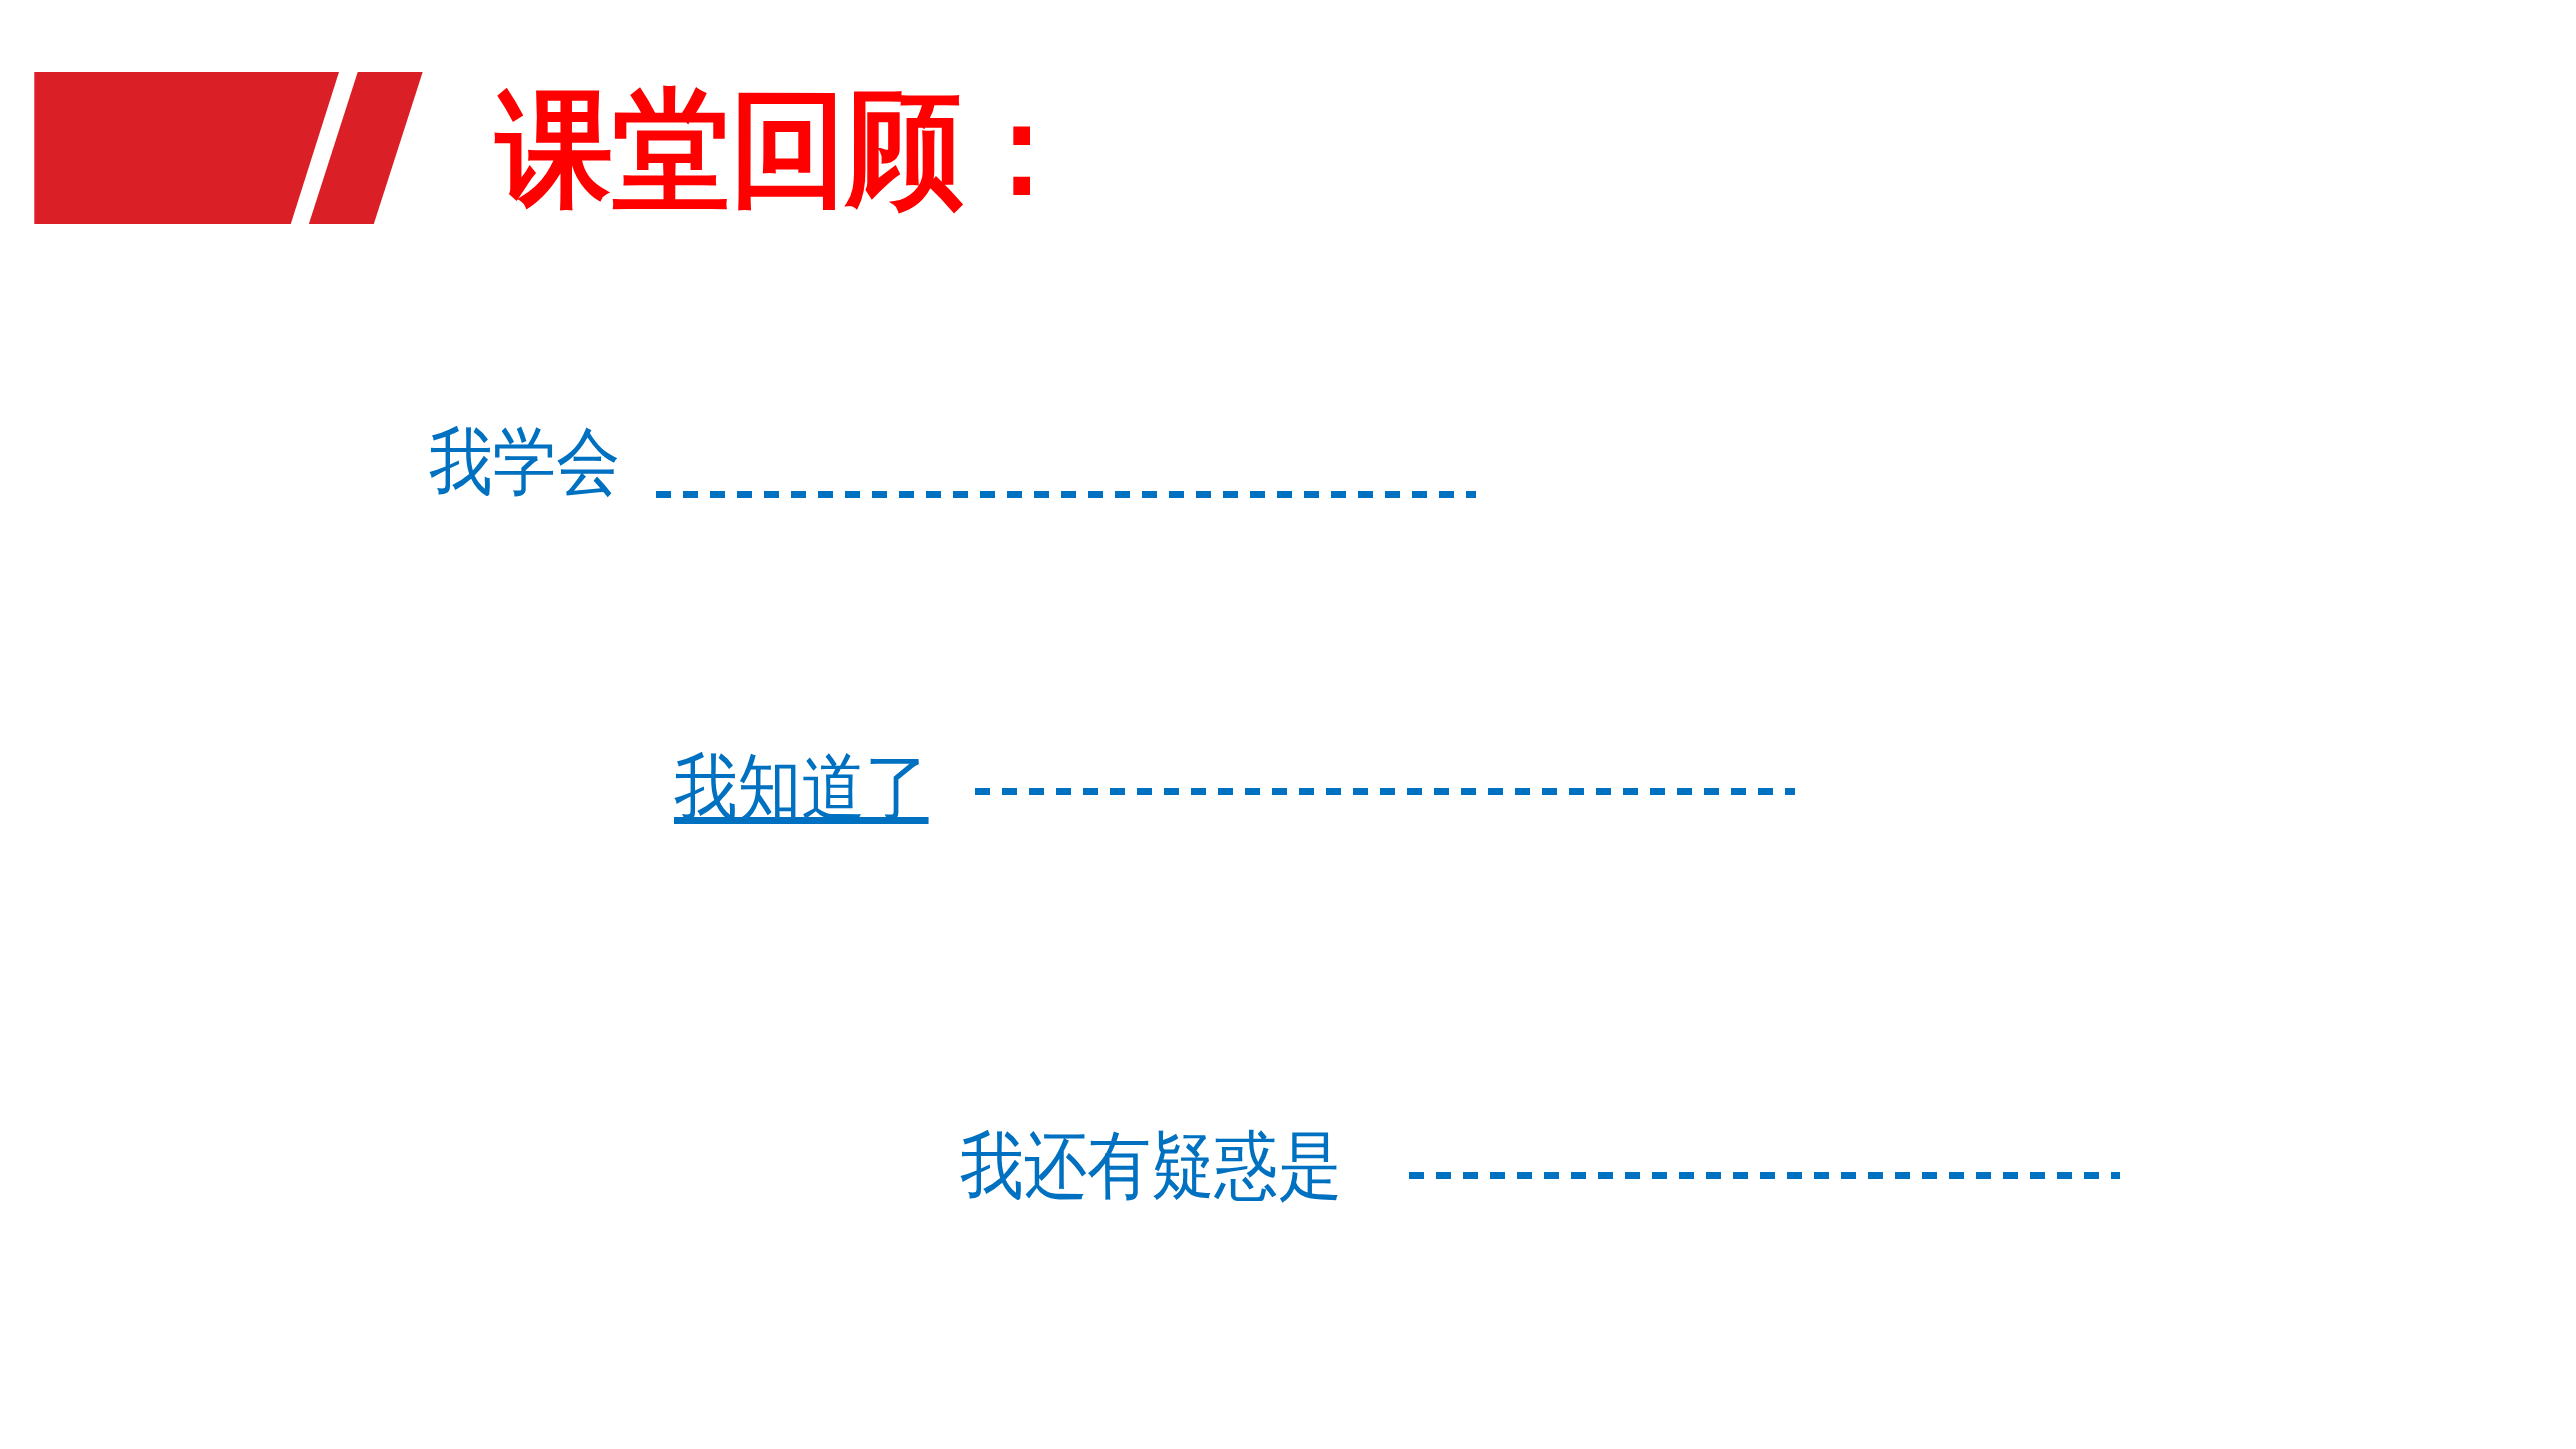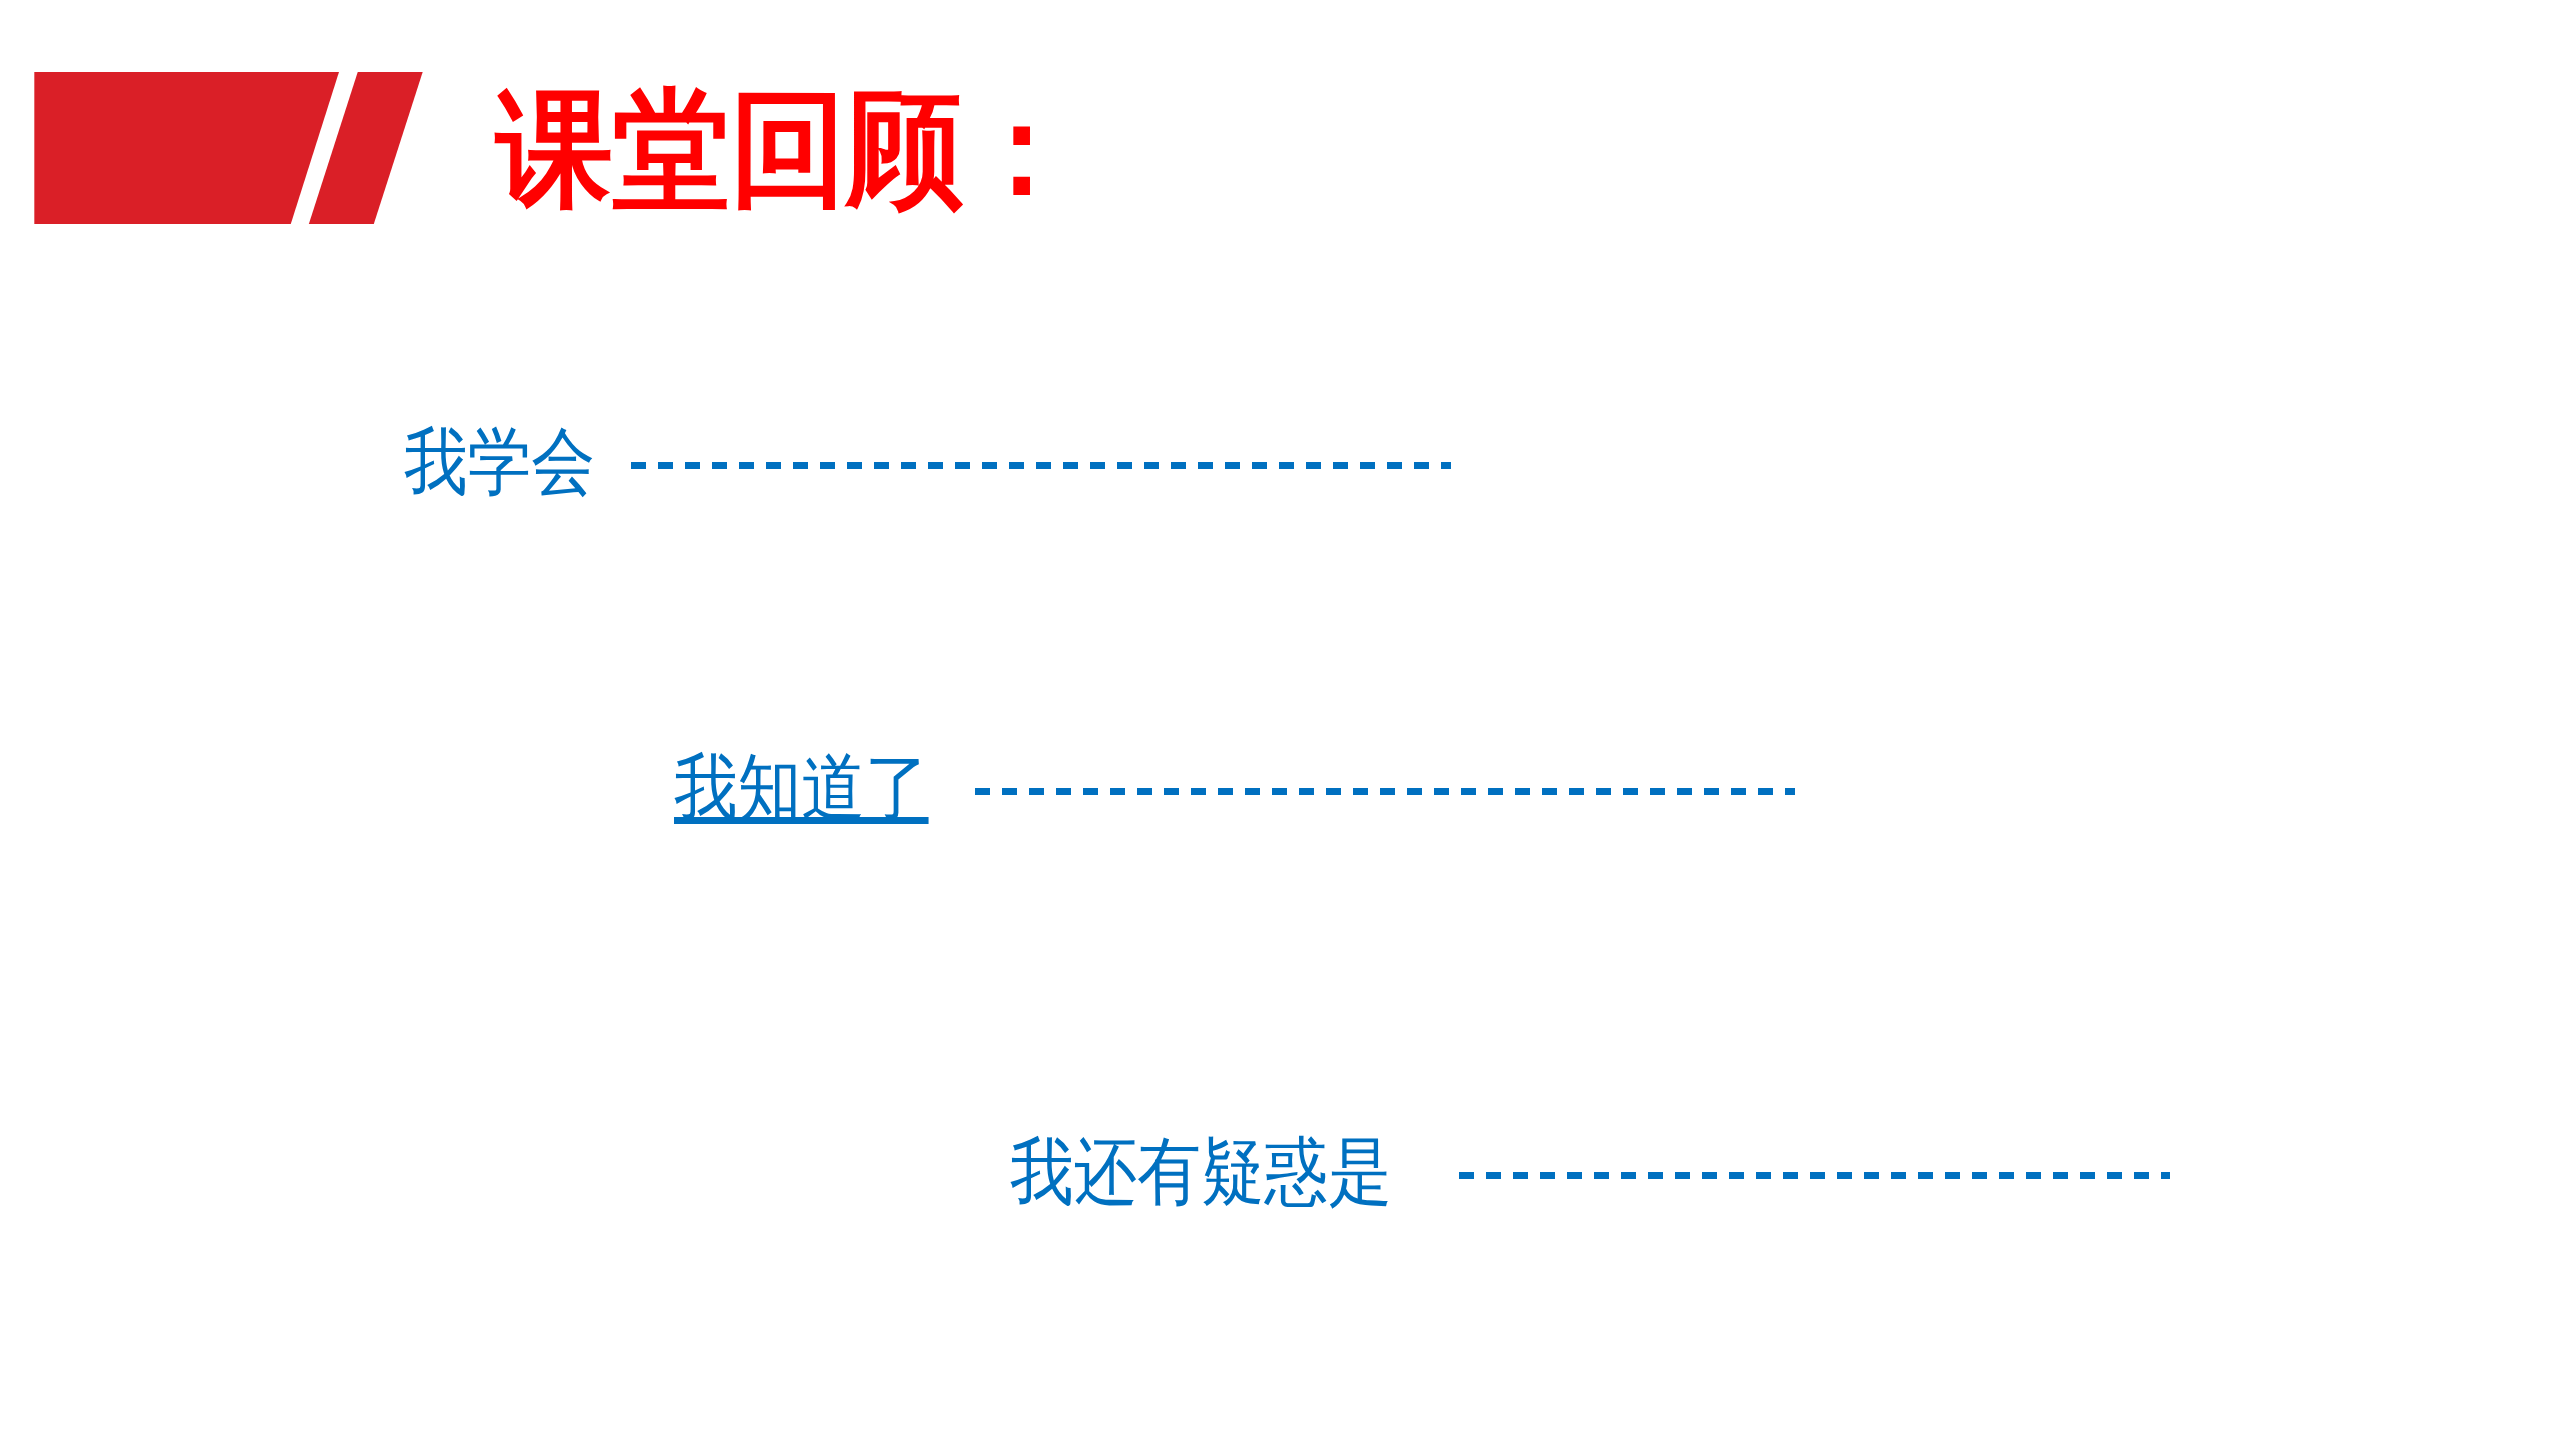--- a/index.html
+++ b/index.html
@@ -26,7 +26,7 @@
       background-image: linear-gradient(to right, #0070c0 0 15.4px, transparent 15.4px 27px);
       background-size: 27px 6.7px; background-repeat: repeat-x;
     }
-    #p1 { left: 404px; top: 424px; }
+    #p1 { left: 429px; top: 424px; align-items: flex-end; }
     #p1 .dashes { width: 820px; }
     #p2 { left: 674px; top: 750px; text-decoration: underline; }
     #p2 .dashes { width: 820px; }

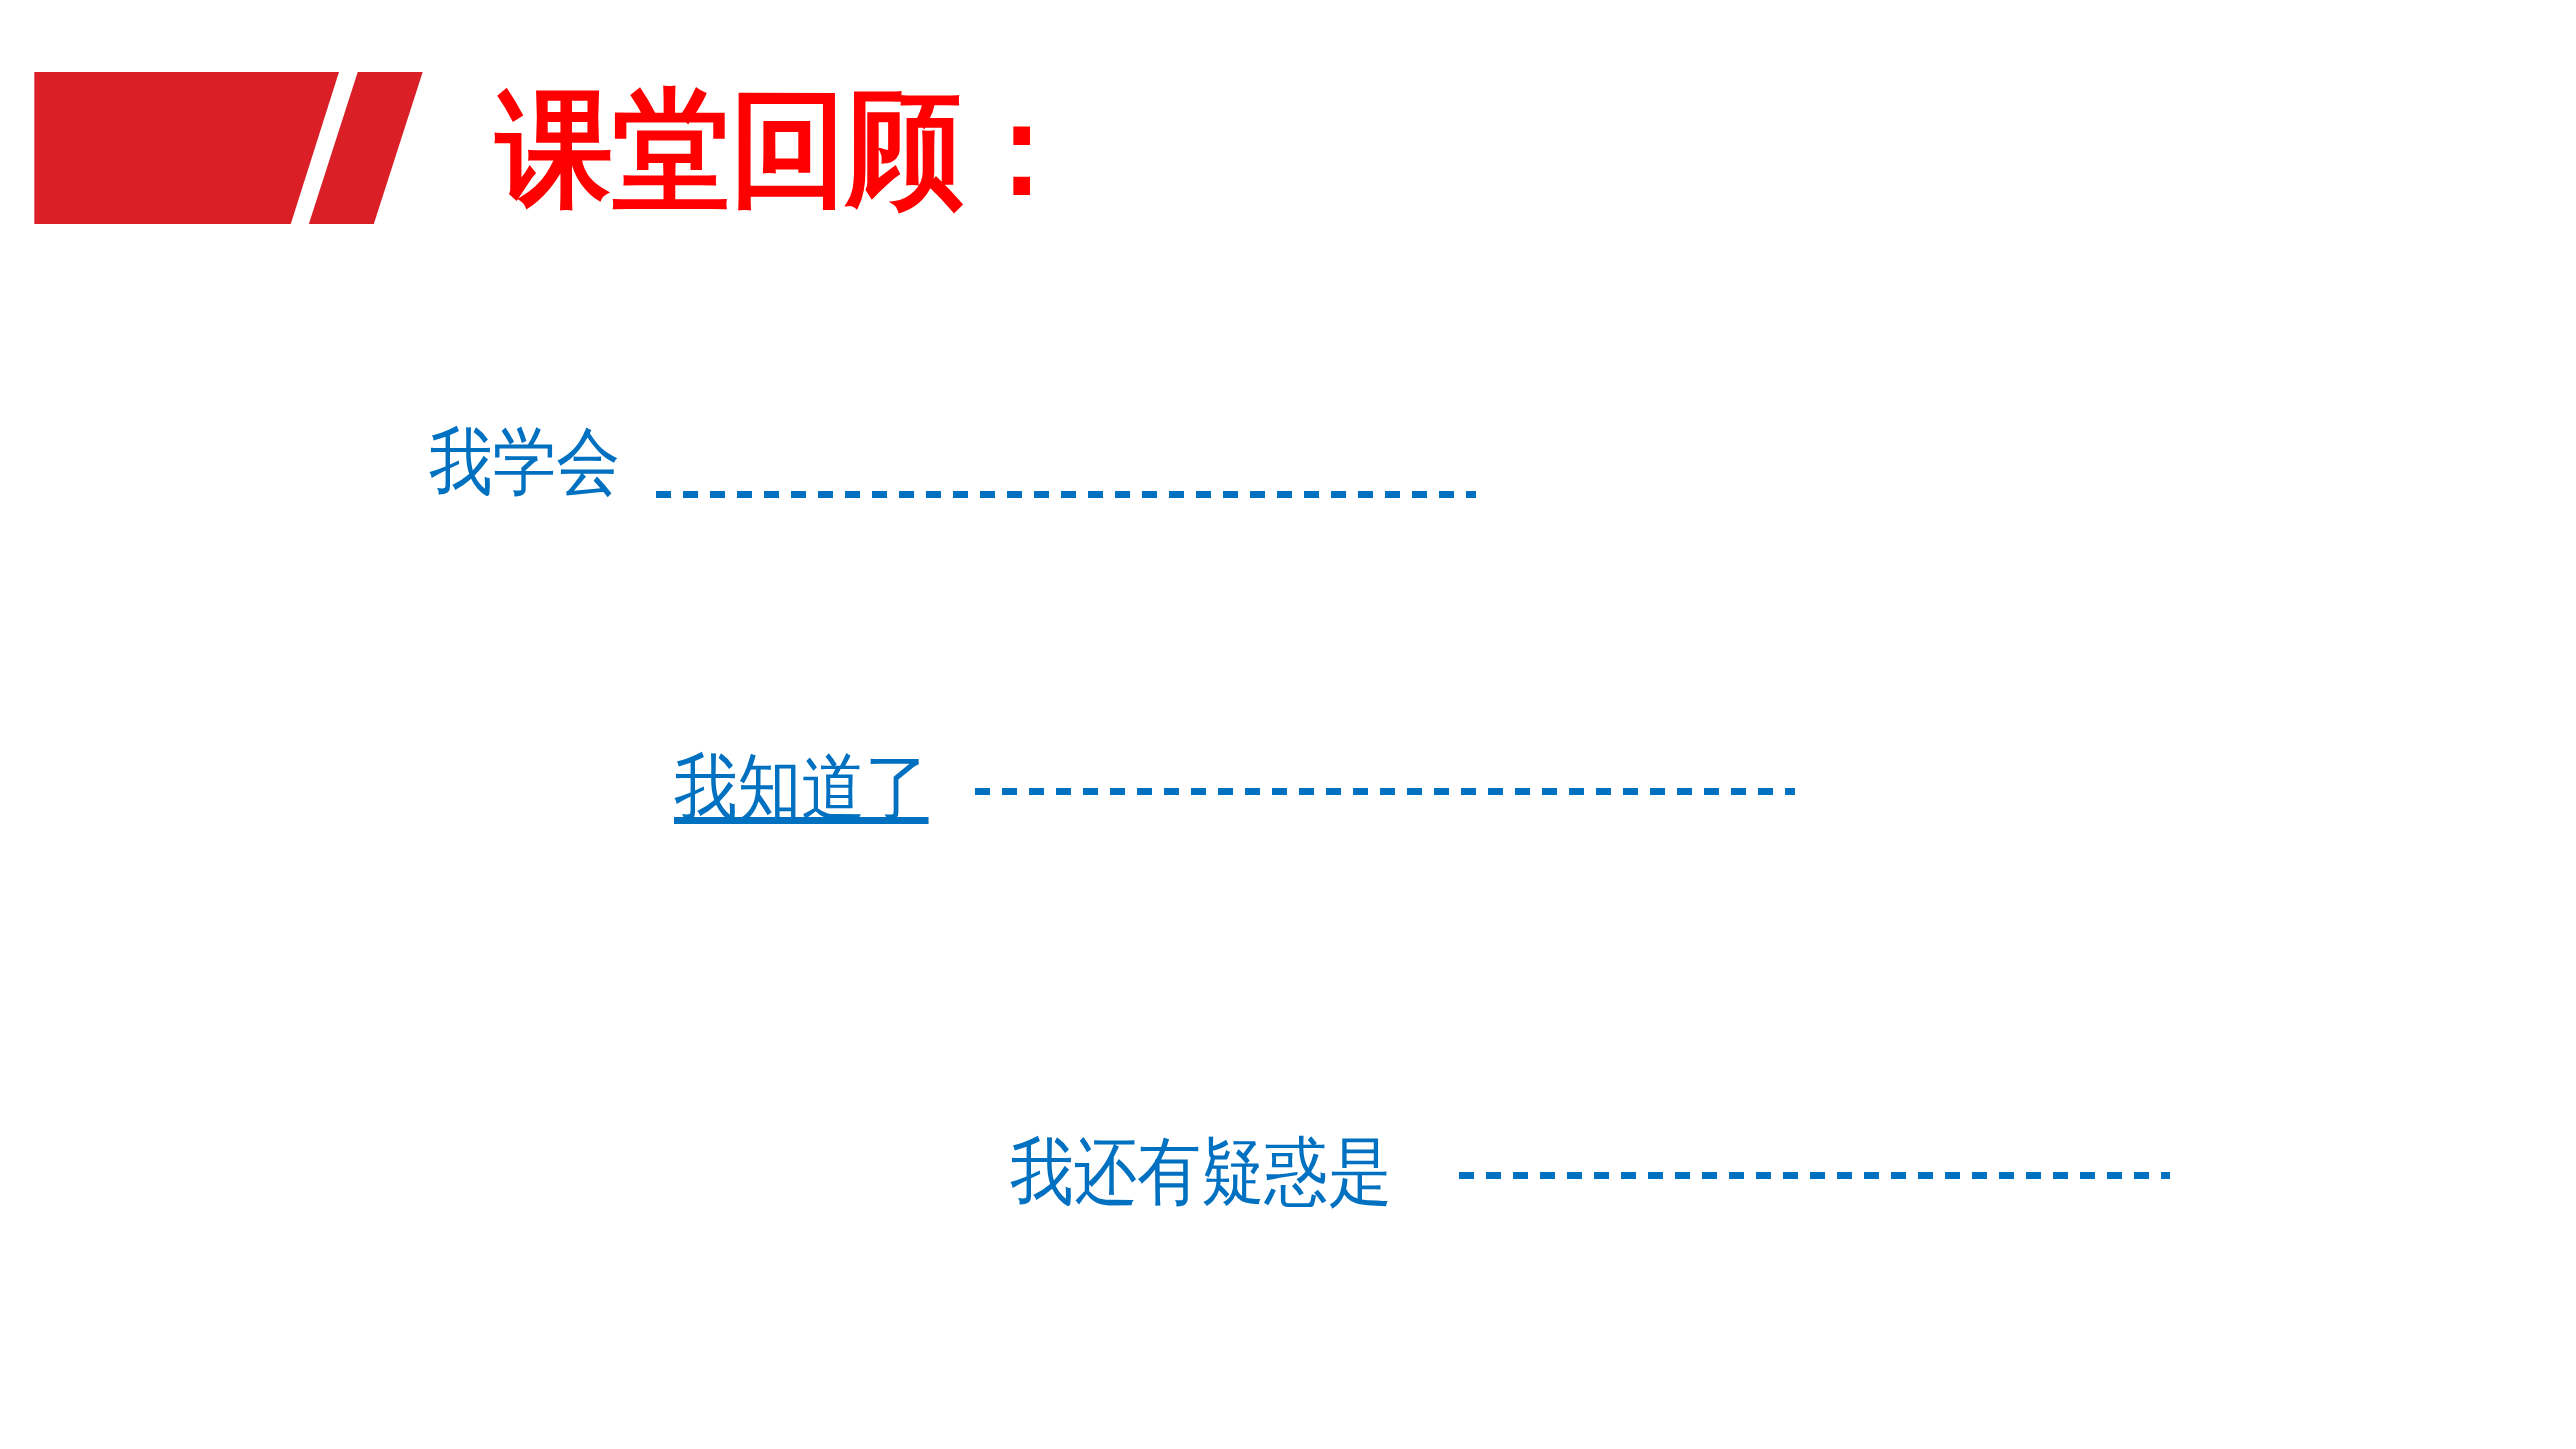--- a/index.html
+++ b/index.html
@@ -30,7 +30,7 @@
     #p1 .dashes { width: 820px; }
     #p2 { left: 674px; top: 750px; text-decoration: underline; }
     #p2 .dashes { width: 820px; }
-    #p3 { left: 1010px; top: 1134px; }
+    #p3 { left: 960px; top: 1134px; font-family: Liberation Mono, monospace; }
     #p3 .dashes { width: 711px; }
   </style>
 </head>

